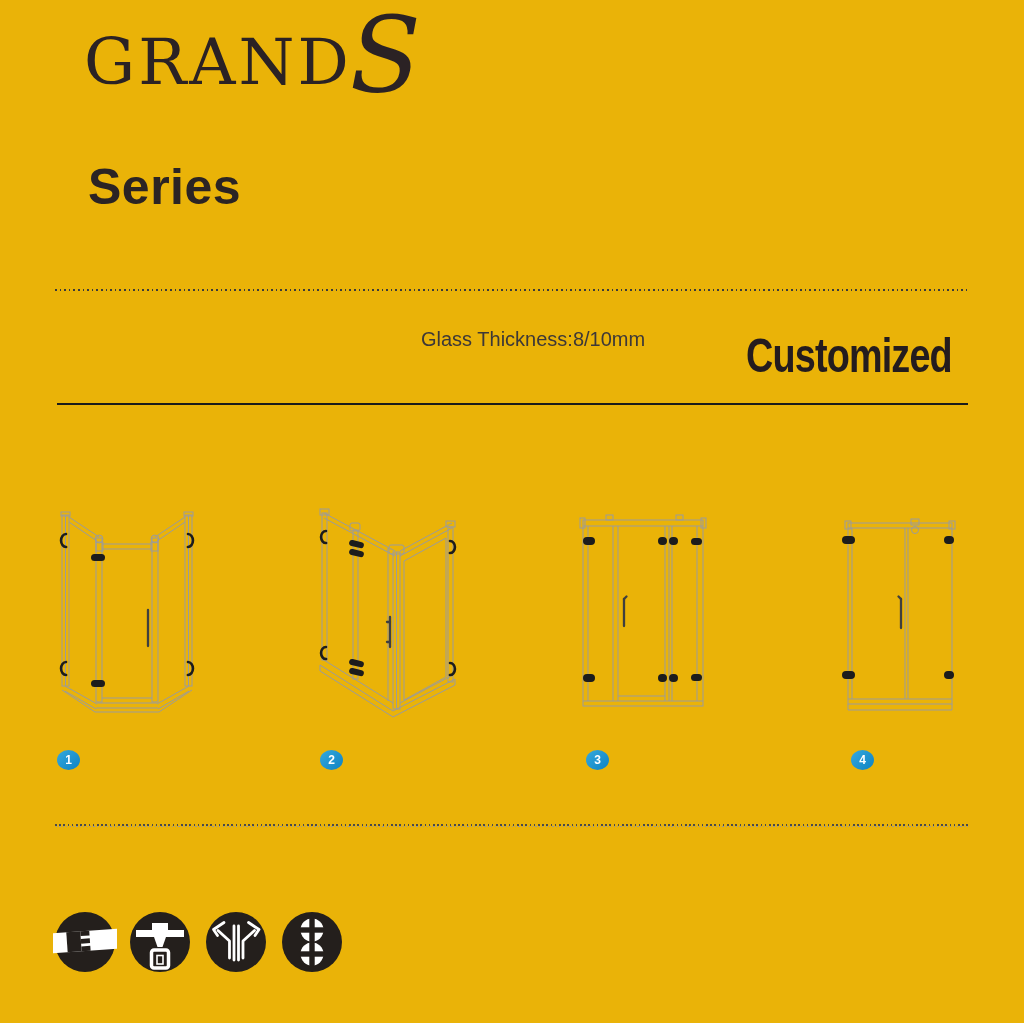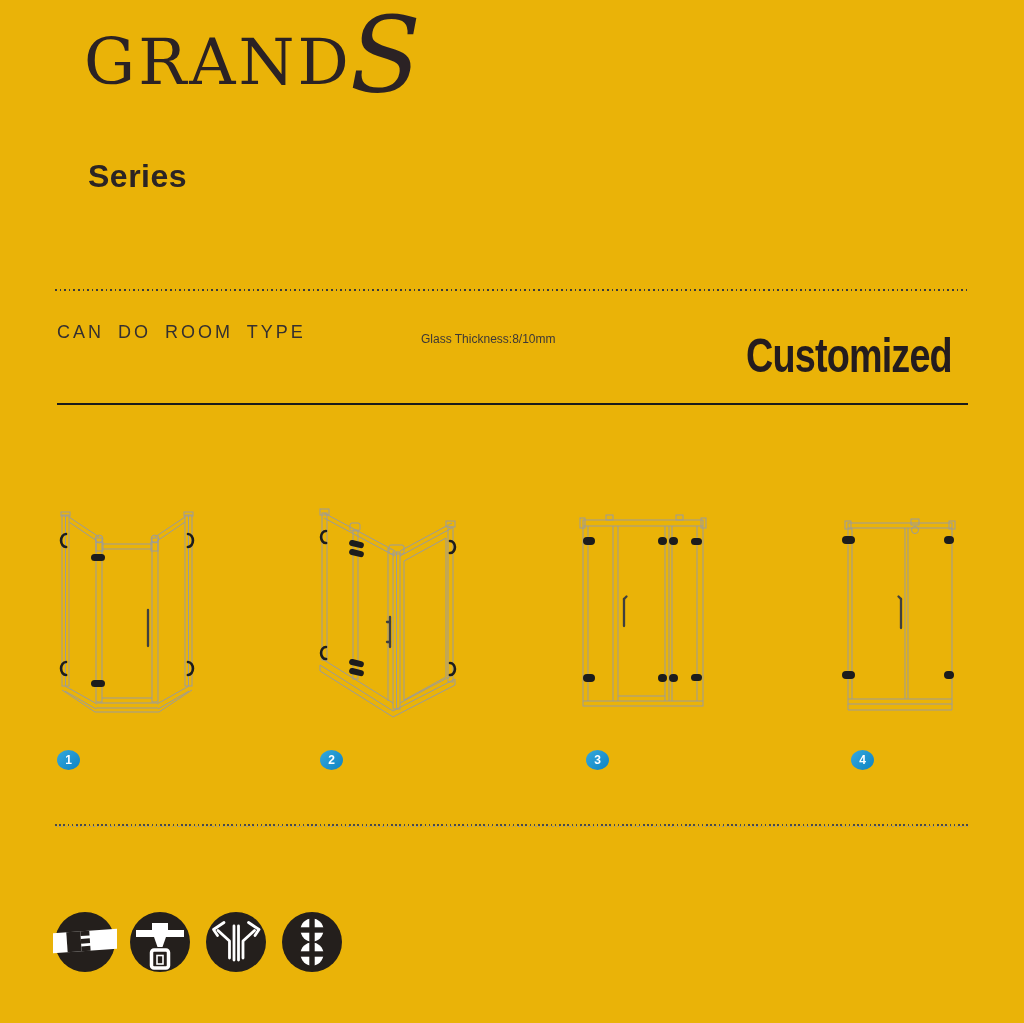--- a/index.html
+++ b/index.html
@@ -14,7 +14,7 @@
                position:relative;top:8px;}
 
   
-  .series{position:absolute;left:88px;top:158px;font-size:32px;font-weight:600;
+  .series{position:absolute;left:88px;top:158px;font-size:50px;font-weight:600;
           color:#2b2424;letter-spacing:0.5px;}
   .subtitle{position:absolute;left:90px;top:207px;font-size:27px;font-weight:400;
             color:#2b2424;letter-spacing:0.5px;}

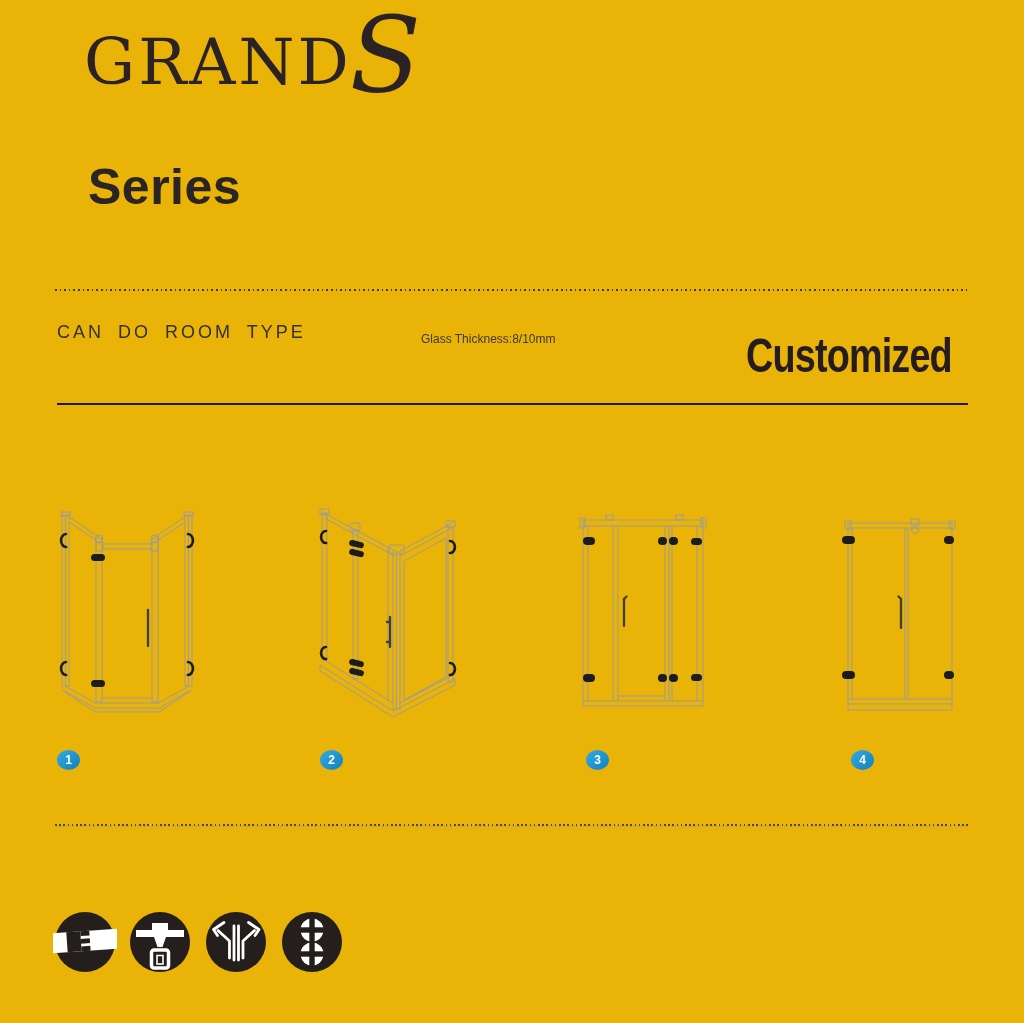--- a/index.html
+++ b/index.html
@@ -66,7 +66,6 @@
 
   <div class="dotline" style="top:289px"></div>
 
-  <div class="cando">CAN DO ROOM TYPE</div>
   <div class="specs">
     <div>Glass Thickness:8/10mm</div>
   </div>

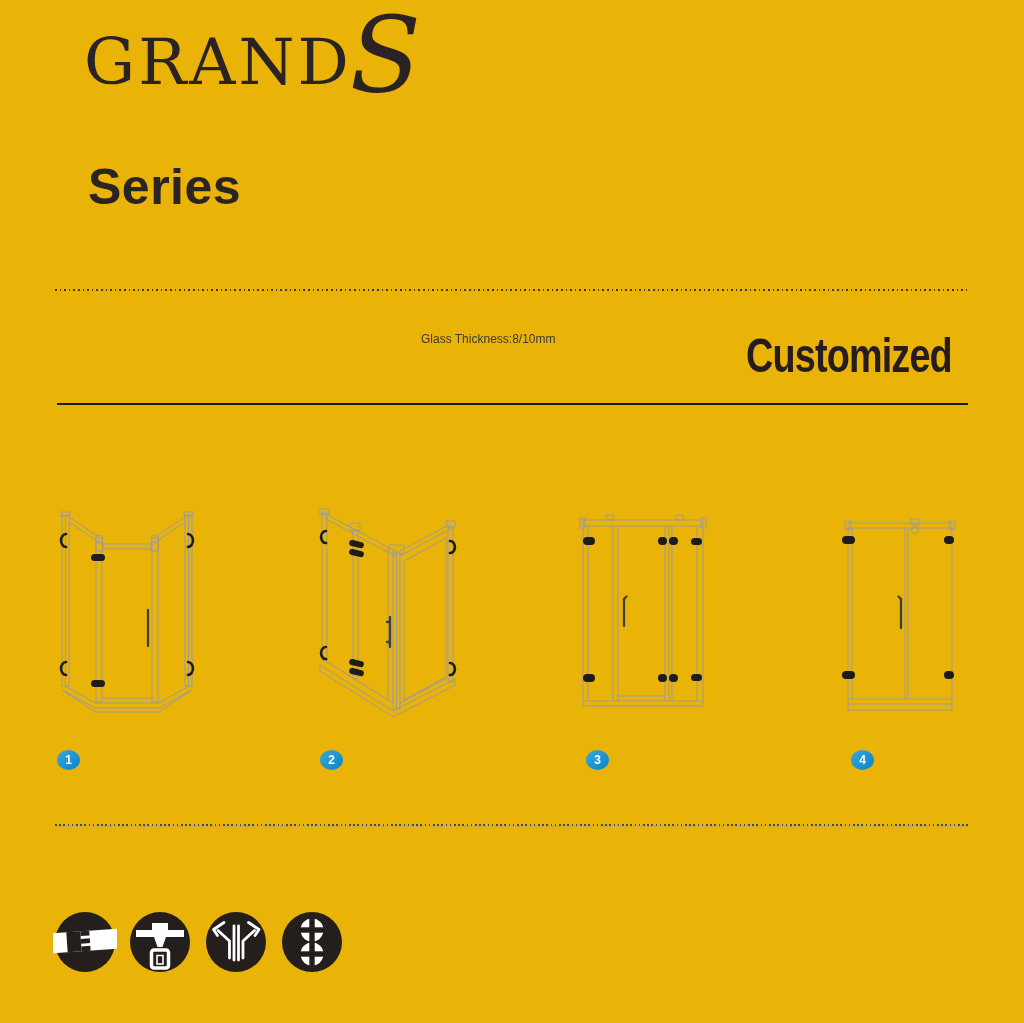--- a/index.html
+++ b/index.html
@@ -31,7 +31,7 @@
   
   .cando{position:absolute;left:57px;top:322px;font-size:18px;letter-spacing:3px;
          word-spacing:6px;color:#353030;}
-  .specs{position:absolute;left:421px;top:329px;font-size:12px;line-height:20px;color:#3d3838;}
+  .specs{position:absolute;left:421px;top:329px;font-size:20px;line-height:20px;color:#3d3838;}
   .customized{position:absolute;left:746px;top:328px;font-size:45px;font-weight:bold;
               color:#241c1e;letter-spacing:-1px;transform:scale(0.84,1.08);
               transform-origin:left top;white-space:nowrap;}

